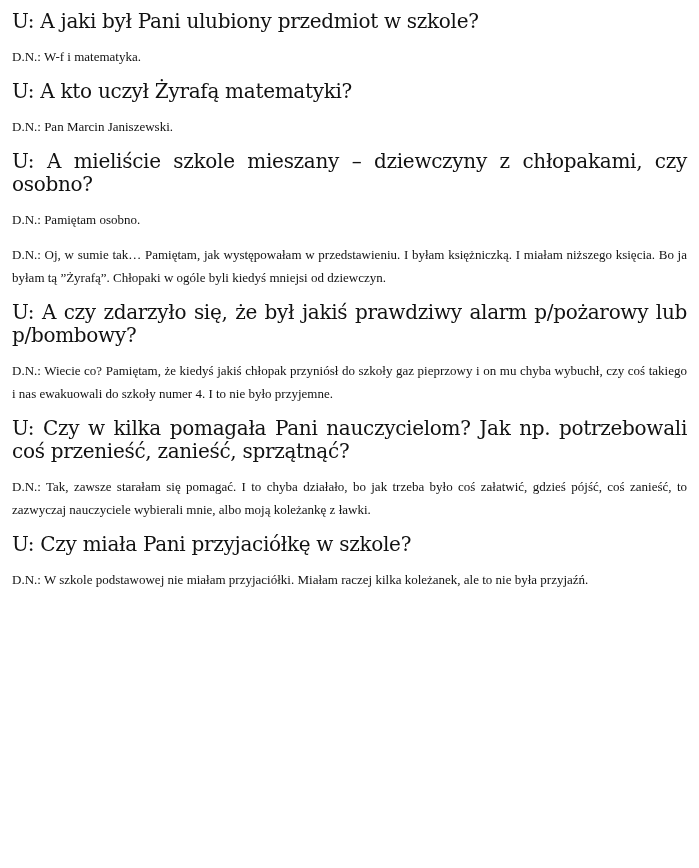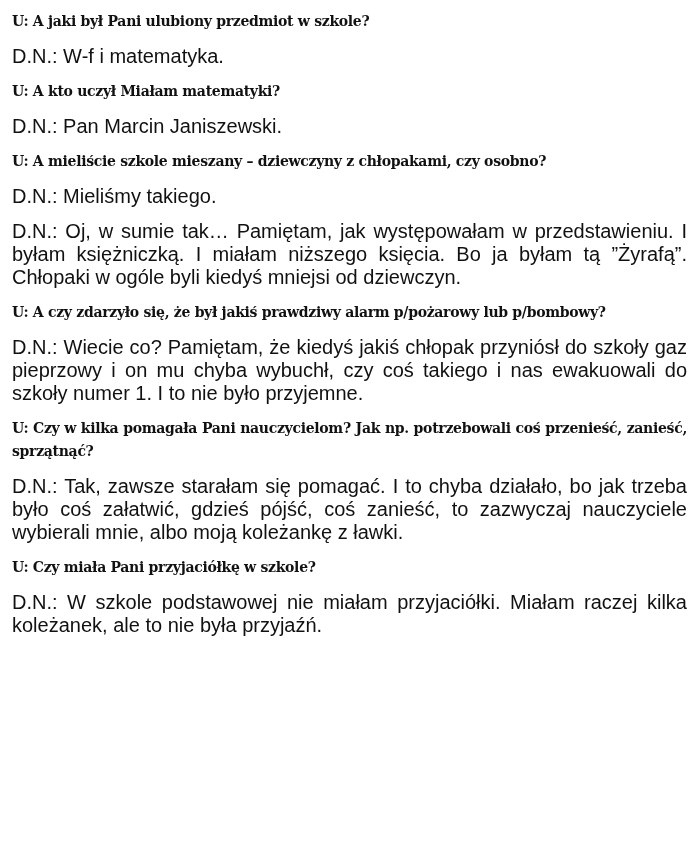--- a/index.html
+++ b/index.html
@@ -23,8 +23,8 @@
     }
     .q {
       font-family: "DejaVu Serif", serif;
-      font-weight: bold;
-      font-size: 14px;
+      font-weight: normal;
+      font-size: 20px;
       line-height: 23px;
       letter-spacing: -0.3px;
       text-align: justify;

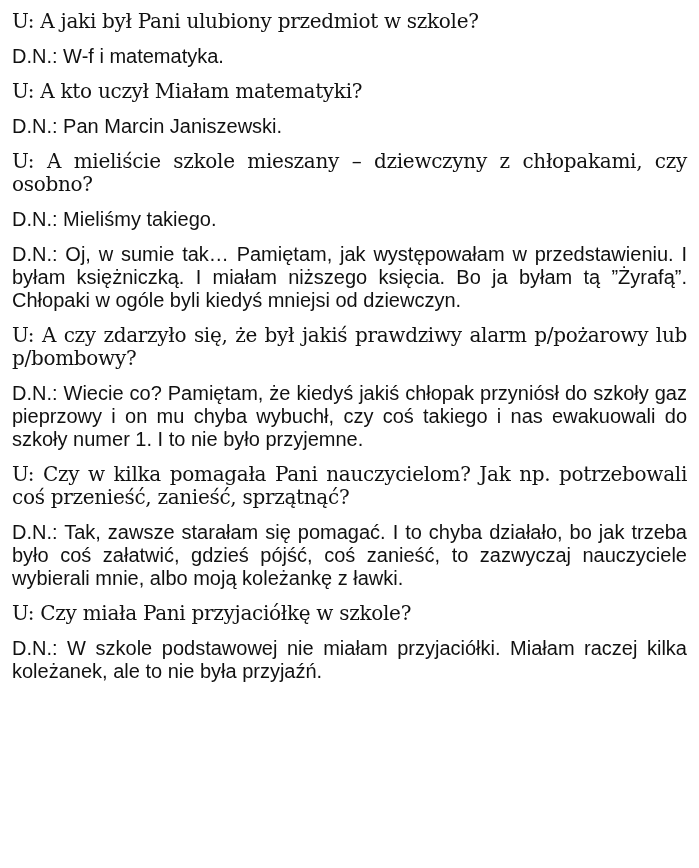--- a/index.html
+++ b/index.html
@@ -32,8 +32,8 @@
       word-spacing: 0px;
     }
     .a {
-      font-family: Liberation Sans, sans-serif;
-      font-size: 20px;
+      font-family: Liberation Serif, serif;
+      font-size: 13px;
       line-height: 23px;
       text-align: justify;
       margin: 0 0 12px 0;

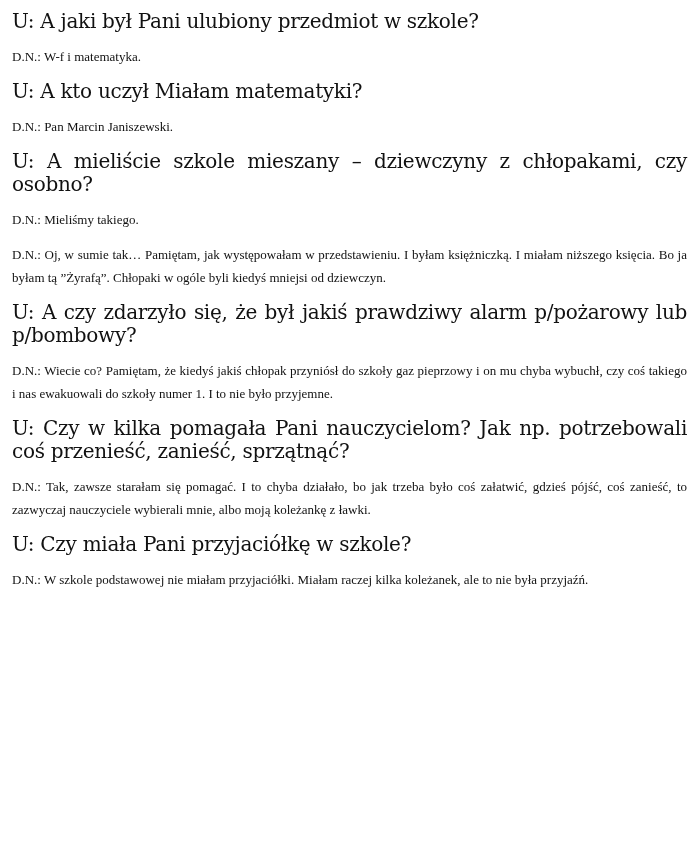--- a/index.html
+++ b/index.html
@@ -48,7 +48,7 @@
     <p class="a">D.N.: W-f i matematyka.</p>
   </div>
   <div class="qa">
-    <p class="q">U: A kto uczył Miałam matematyki?</p>
+    <p class="q">U: A kto uczył Żyrafą matematyki?</p>
     <p class="a">D.N.: Pan Marcin Janiszewski.</p>
   </div>
   <div class="qa">

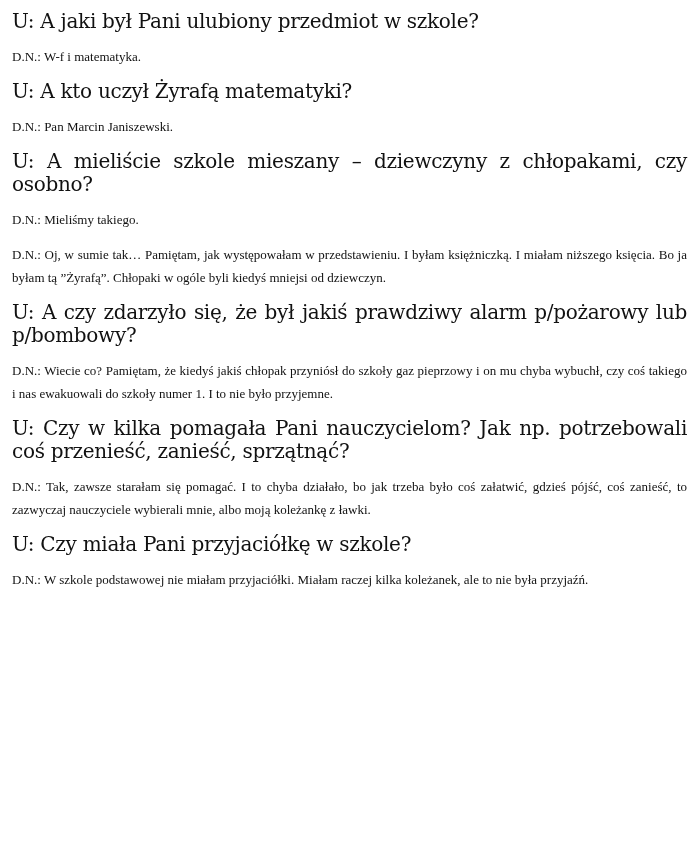--- a/index.html
+++ b/index.html
@@ -53,7 +53,7 @@
   </div>
   <div class="qa">
     <p class="q">U: A mieliście szkole mieszany – dziewczyny z chłopakami, czy osobno?</p>
-    <p class="a">D.N.: Mieliśmy takiego.</p>
+    <p class="a">D.N.: Pamiętam osobno.</p>
   </div>
   <div class="qa">
     <p class="a">D.N.: Oj, w sumie tak… Pamiętam, jak występowałam w przedstawieniu. I byłam księżniczką. I miałam niższego księcia. Bo ja byłam tą ”Żyrafą”. Chłopaki w ogóle byli kiedyś mniejsi od dziewczyn.</p>

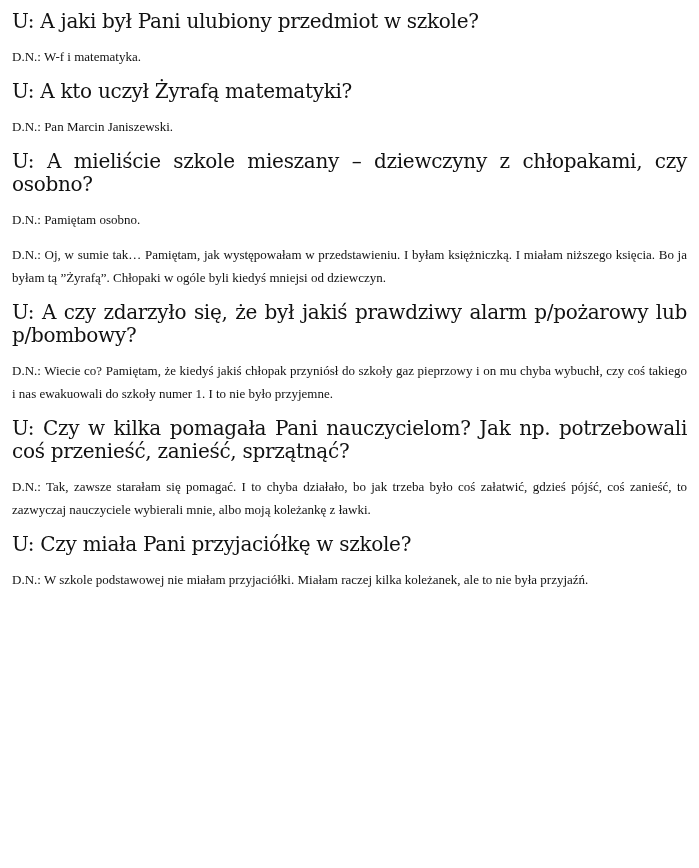--- a/index.html
+++ b/index.html
@@ -60,7 +60,7 @@
   </div>
   <div class="qa">
     <p class="q">U: A czy zdarzyło się, że był jakiś prawdziwy alarm p/pożarowy lub p/bombowy?</p>
-    <p class="a">D.N.: Wiecie co? Pamiętam, że kiedyś jakiś chłopak przyniósł do szkoły gaz pieprzowy i on mu chyba wybuchł, czy coś takiego i nas ewakuowali do szkoły numer 1. I to nie było przyjemne.</p>
+    <p class="a">D.N.: Wiecie co? Pamiętam, że kiedyś jakiś chłopak przyniósł do szkoły gaz pieprzowy i on mu chyba wybuchł, czy coś takiego i nas ewakuowali do szkoły numer 4. I to nie było przyjemne.</p>
   </div>
   <div class="qa">
     <p class="q">U: Czy w kilka pomagała Pani nauczycielom? Jak np. potrzebowali coś przenieść, zanieść, sprzątnąć?</p>

